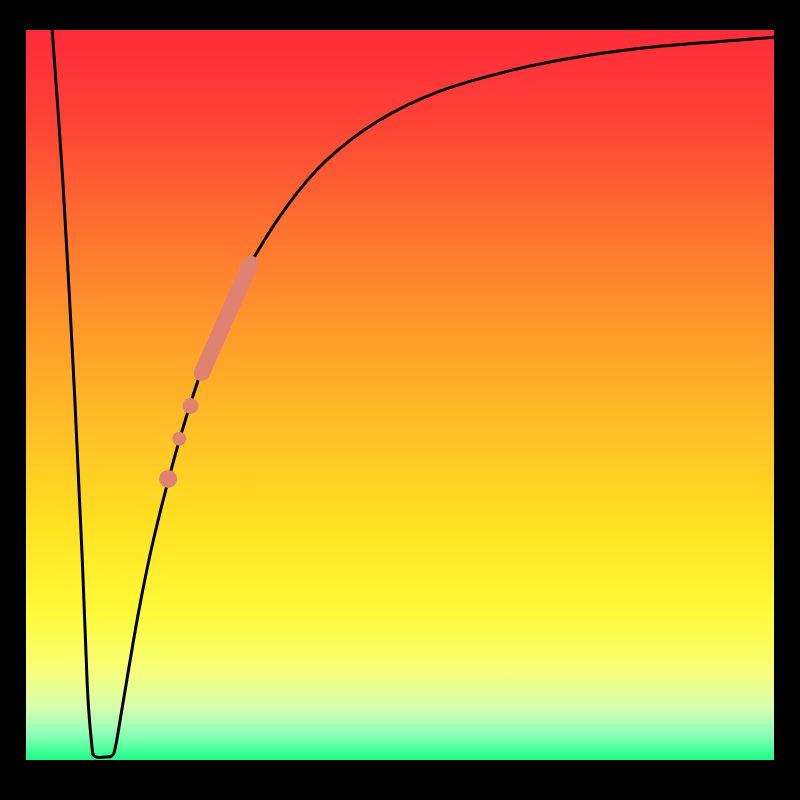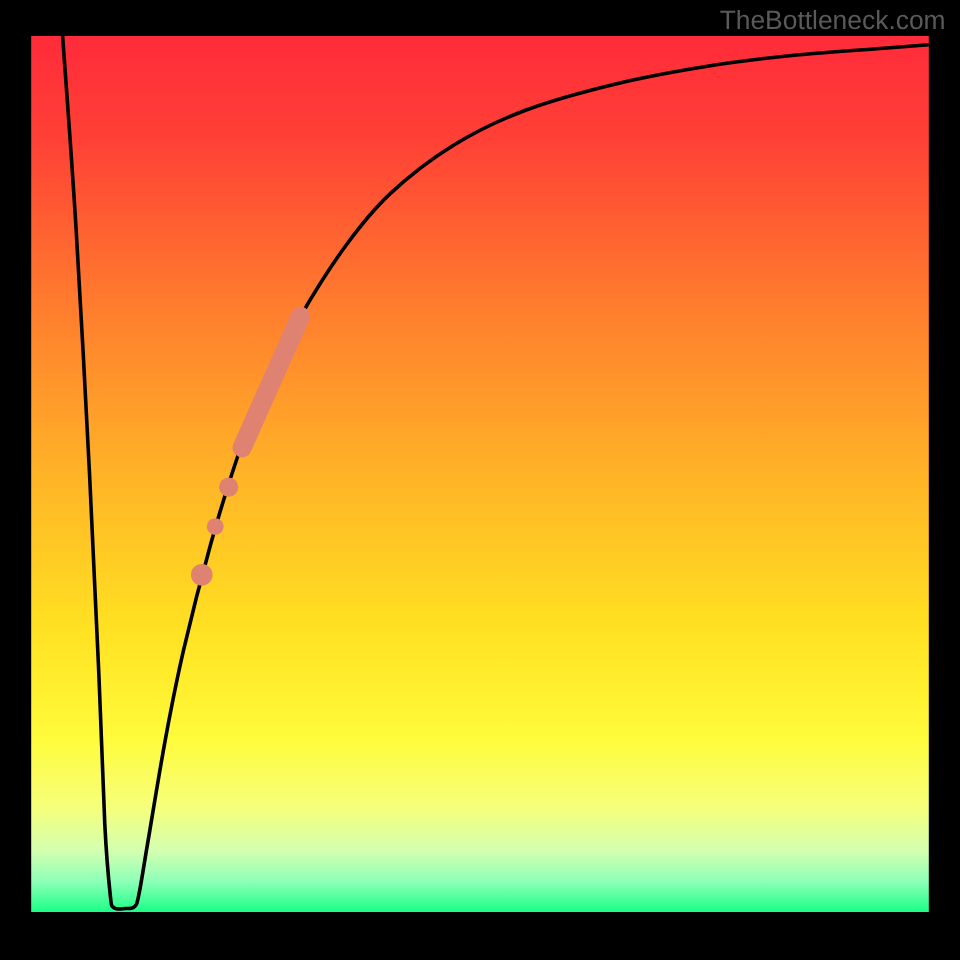--- a/index.html
+++ b/index.html
@@ -30,7 +30,6 @@
 <body>
 
 <div class="chart-container">
-  <div class="watermark">TheBottleneck.com</div>
   <svg id="chart-svg" width="800" height="800" viewBox="0 0 800 800">
     <defs>
       <linearGradient id="bg-grad" x1="0" y1="0" x2="0" y2="1">

